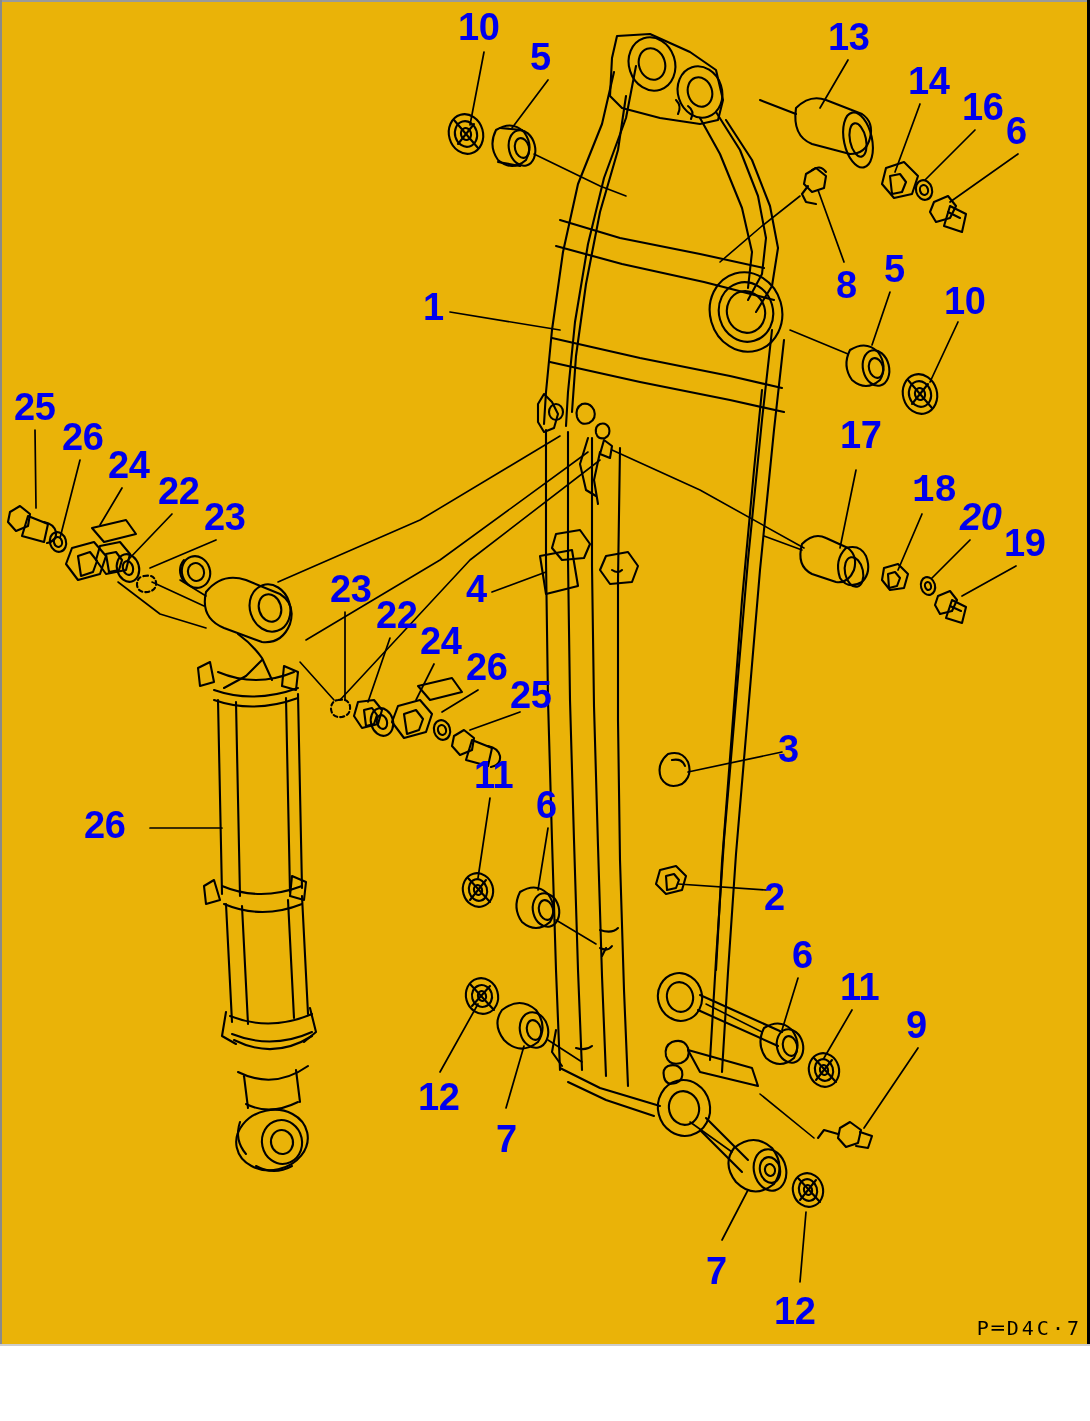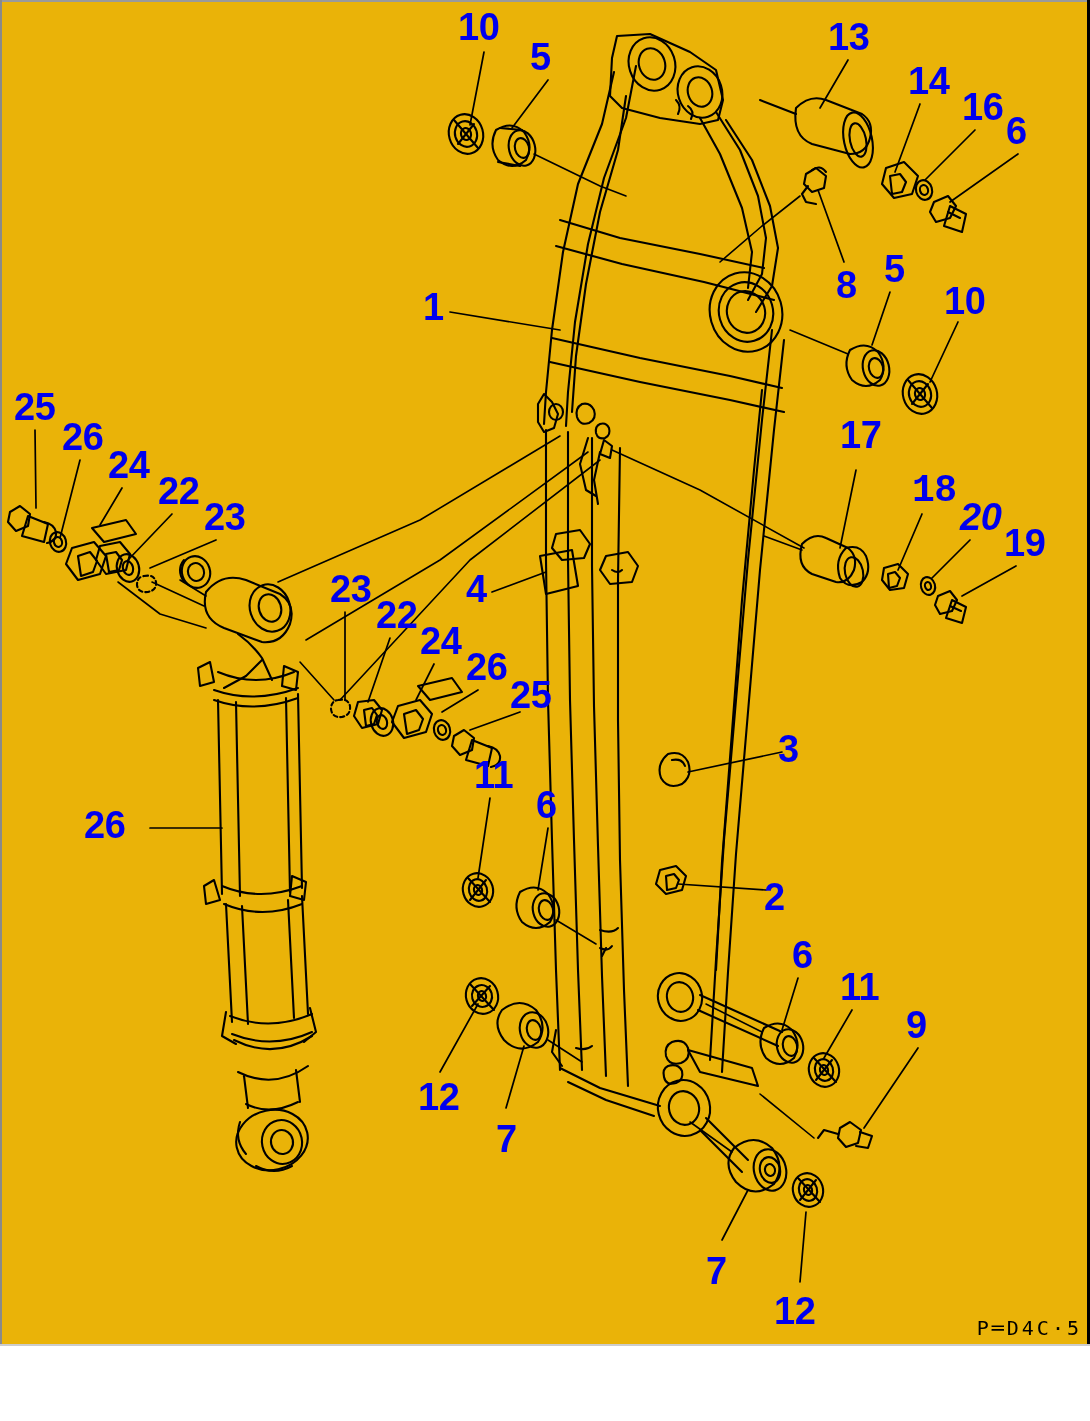--- a/index.html
+++ b/index.html
@@ -487,7 +487,7 @@
       <div class="callout" style="left: 774px; top: 1292px;">12</div>
     </div>
 
-  <div id="footer-code">P═D4C·5</div>
+  <div id="footer-code">P═D4C·7</div>
 
 </div>
 

